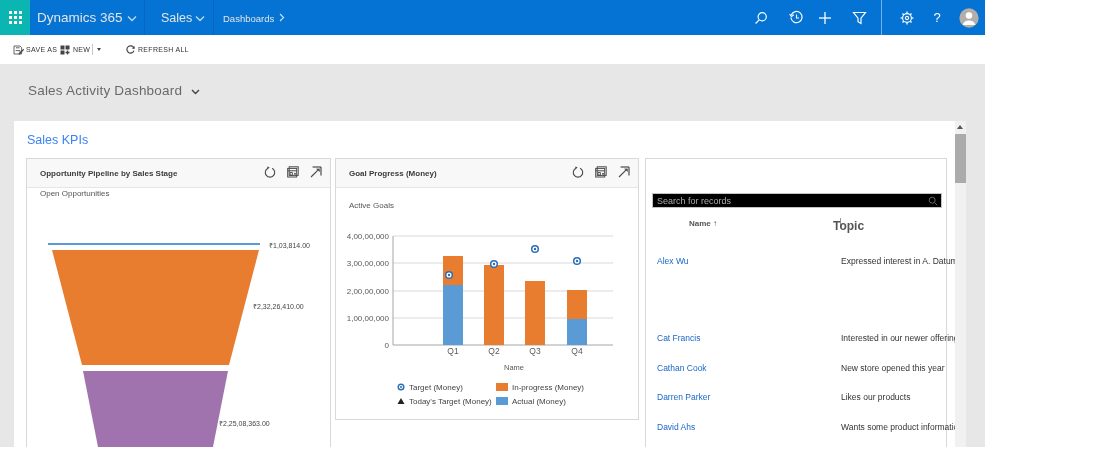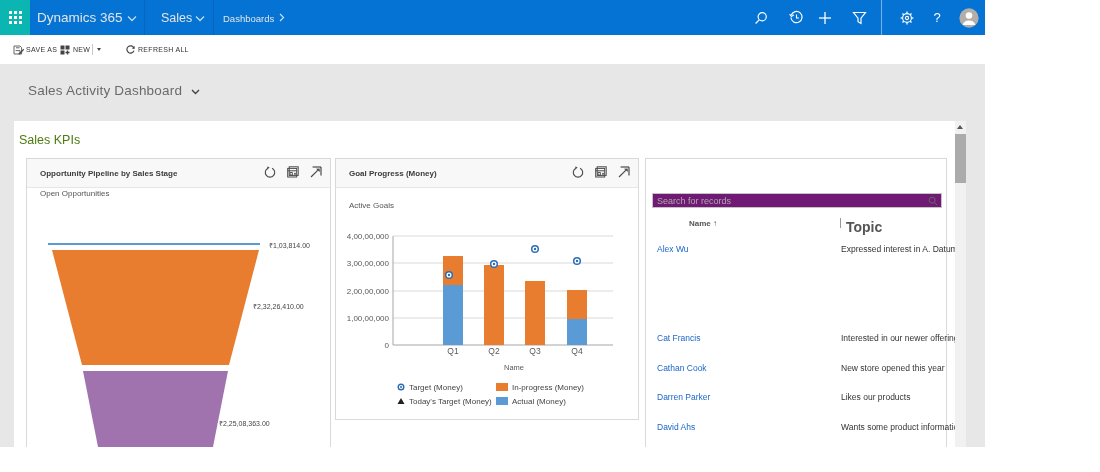--- a/index.html
+++ b/index.html
@@ -19,7 +19,7 @@
   .greyband { position:absolute; left:0; top:64px; width:985px; height:383px; background:#E7E7E7; }
   .title { position:absolute; left:28px; top:83px; font-size:13.5px; color:#6A6A6A; letter-spacing:0.2px; }
   .panel { position:absolute; left:14px; top:121px; width:952px; height:326px; background:#fff; overflow:hidden; }
-  .kpis { position:absolute; left:5px; top:12px; font-size:12.5px; color:#4d7c0f; }
+  .kpis { position:absolute; left:13px; top:12px; font-size:12.5px; color:#3b82f6; }
   .card { position:absolute; background:#fff; border:1px solid #D9D9D9; }
   .cardhead { position:absolute; left:0; top:0; right:0; height:29px; background:#F8F8F8; border-bottom:1px solid #E6E6E6; }
   .cardtitle { position:absolute; left:13px; top:10px; font-size:8px; font-weight:bold; color:#3B3B3B; white-space:nowrap; }

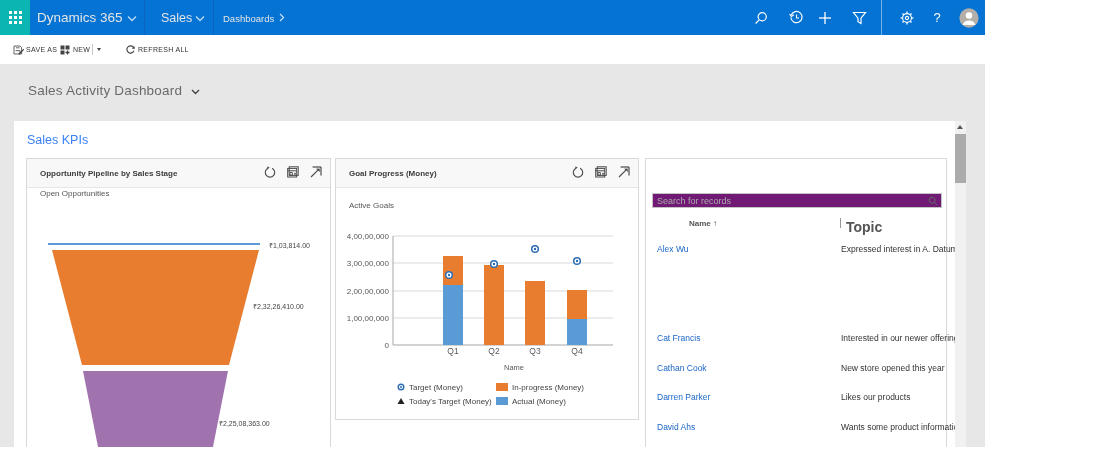--- a/index.html
+++ b/index.html
@@ -280,7 +280,7 @@
 
     <div class="card" style="left:631px; top:37px; width:302px; height:300px;">
 
-      <div class="abs" style="left:6px; top:34px; width:290px; height:15px; border:1px solid #C4C4C4; background:#701a75;">
+      <div class="abs" style="left:6px; top:34px; width:290px; height:15px; border:1px solid #C4C4C4; background:#000000;">
         <span class="abs" style="left:4px; top:2px; font-size:9px; color:#ABABAB;">Search for records</span>
         <svg class="abs" style="right:3px; top:2px;" width="10" height="10" viewBox="0 0 10 10">
             <circle cx="4.2" cy="4.2" r="3" fill="none" stroke="#666" stroke-width="1"></circle>

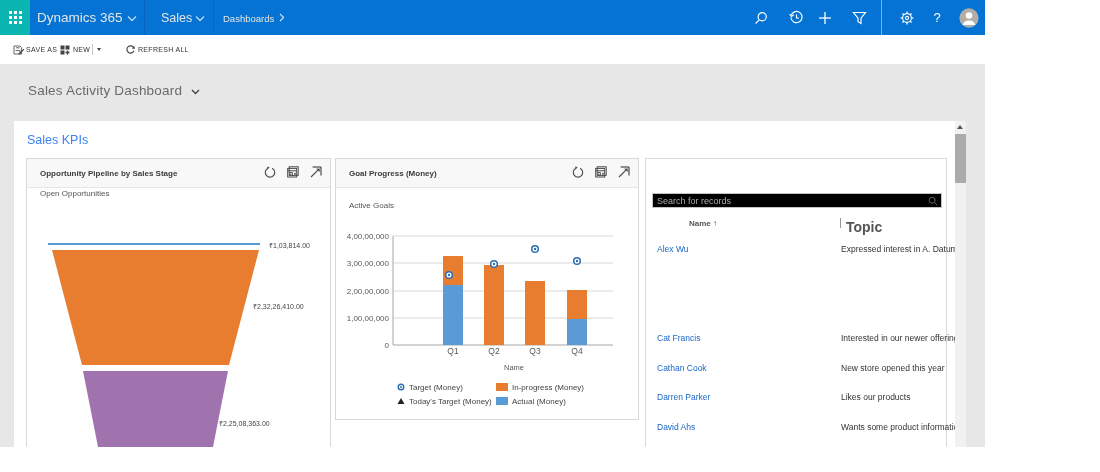--- a/index.html
+++ b/index.html
@@ -291,7 +291,7 @@
       <div class="abs" style="left:0px; top:57px; width:100%; height:16px;">
         <span class="abs" style="left:11px; top:3px; font-size:8px; font-weight:bold; color:#555;padding-left:32px;">Name ↑</span>
         <div class="abs" style="left:194px; top:2px; width:1px; height:10px; background:#999;"></div>
-        <span class="abs" style="left:200px; top:3px; font-size:14px; font-weight:bold; color:#555;">Topic</span>
+        <span class="abs" style="left:187px; top:3px; font-size:12px; font-weight:bold; color:#555;">Topic</span>
       </div>
 
       <div class="row" style="top:76px;text-align:right;">

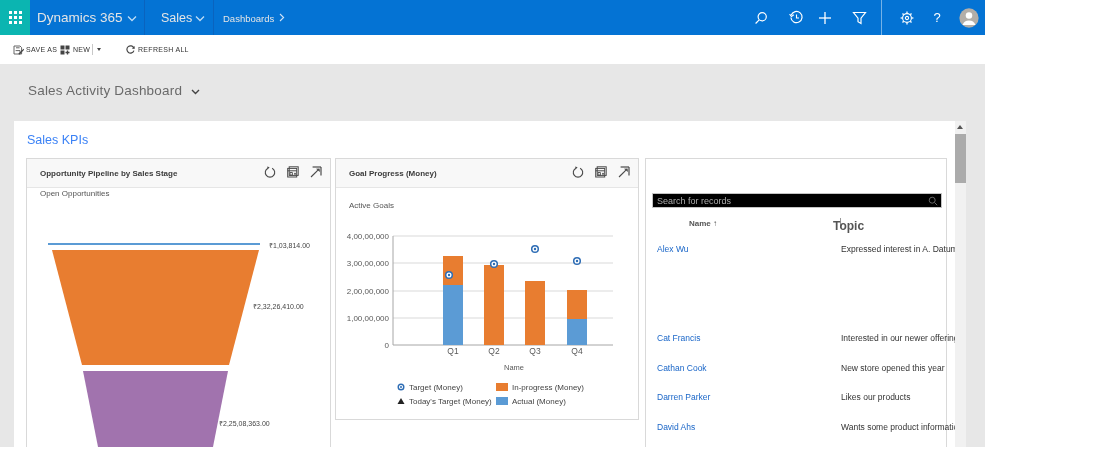--- a/index.html
+++ b/index.html
@@ -294,7 +294,7 @@
         <span class="abs" style="left:187px; top:3px; font-size:12px; font-weight:bold; color:#555;">Topic</span>
       </div>
 
-      <div class="row" style="top:76px;text-align:right;">
+      <div class="row" style="top:88px;text-align:right;">
           <span class="rname">Alex Wu</span>
           <span class="rtopic">Expressed interest in A. Datum X line</span>
         </div>

